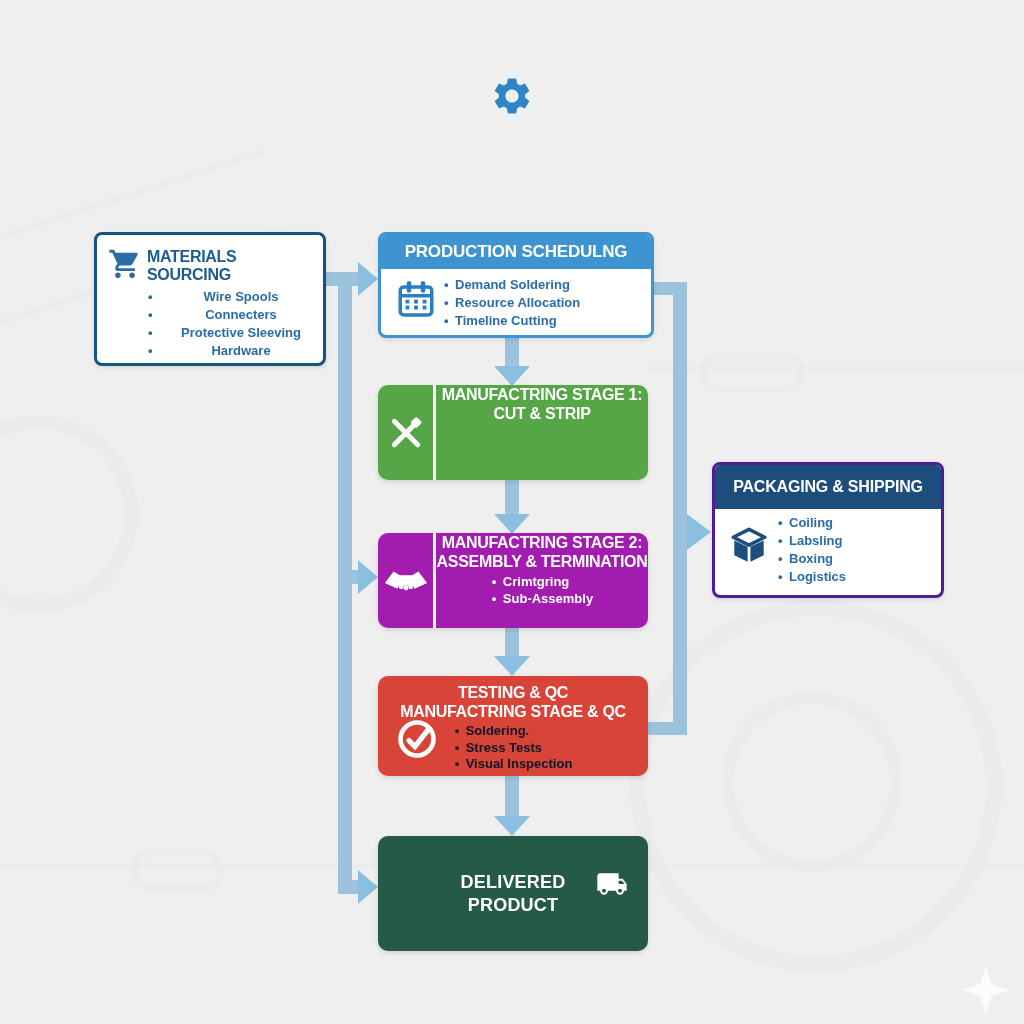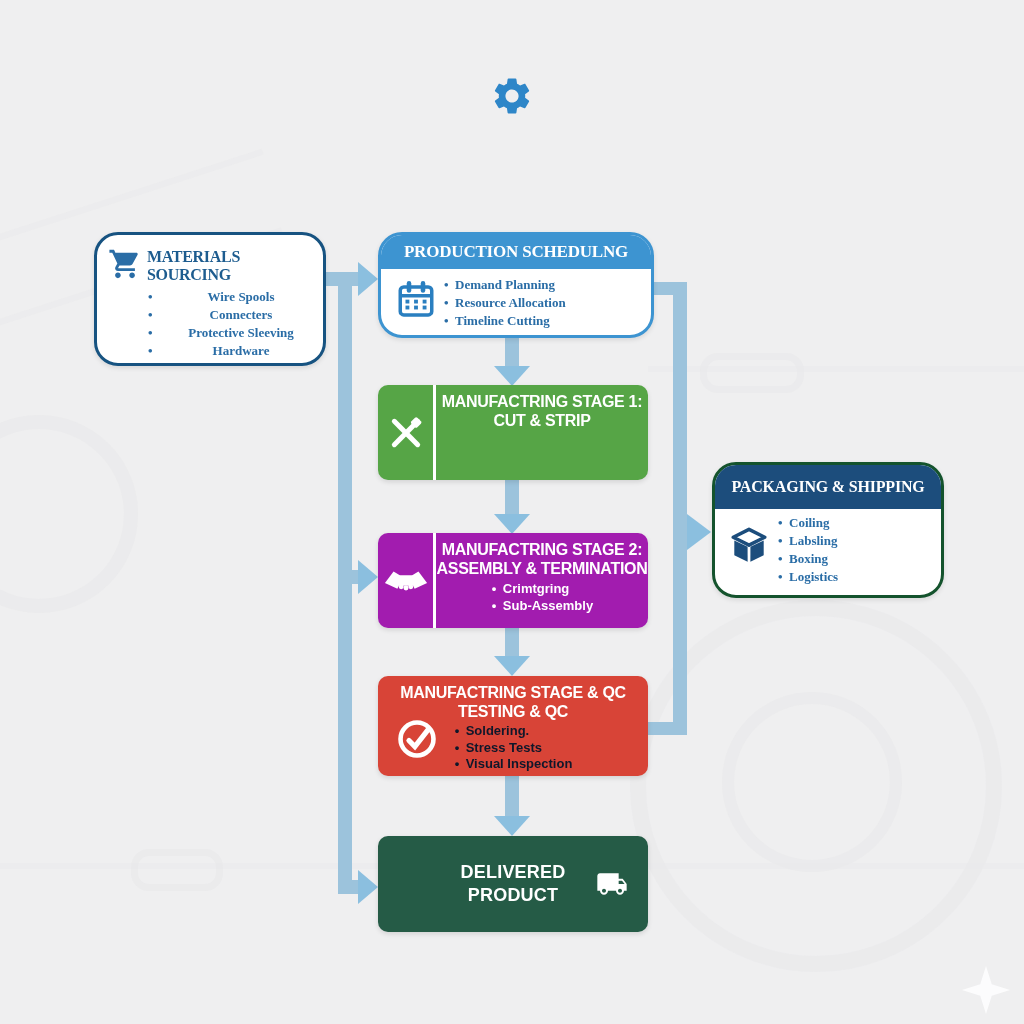--- a/index.html
+++ b/index.html
@@ -22,7 +22,7 @@
   .head-right{position:absolute;width:0;height:0;border-top:17px solid transparent;border-bottom:17px solid transparent;border-left:20px solid #8bbfdf;}
   .head-down{position:absolute;width:0;height:0;border-left:18px solid transparent;border-right:18px solid transparent;border-top:20px solid #8bbfdf;}
   
-  .white-box{position:absolute;background:#ffffff;border-radius:24px;overflow:hidden;box-shadow:0 2px 5px rgba(0,0,0,.10);font-family:Liberation Serif, serif;}
+  .white-box{position:absolute;background:#ffffff;border-radius:8px;overflow:hidden;box-shadow:0 2px 5px rgba(0,0,0,.10);}
   .materials{left:94px;top:232px;width:226px;height:128px;border:3px solid #175381;}
   .materials .bx-title{margin:13px 6px 4px 50px;font-size:16px;font-weight:700;color:#1d5c8f;letter-spacing:-0.3px;}
   .materials ul{margin:2px 0 12px 50px;text-align:center;}

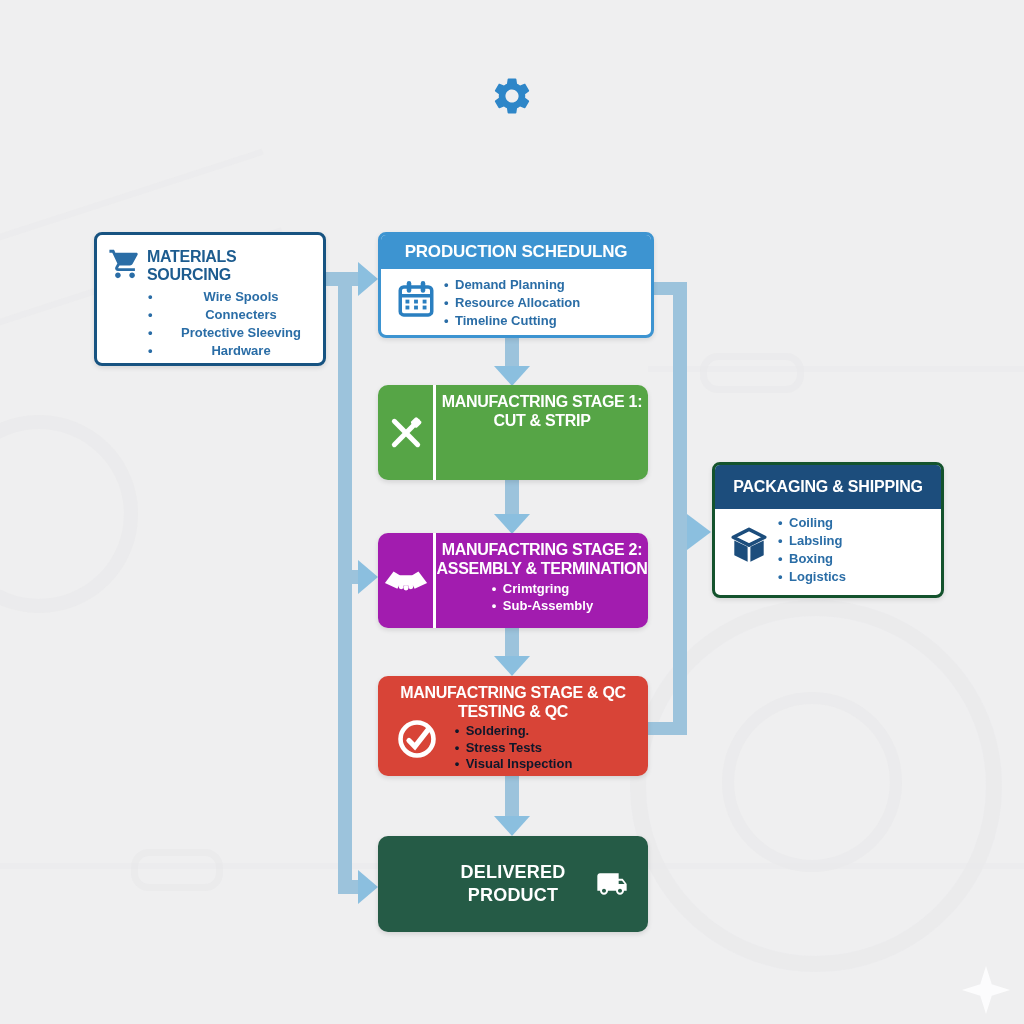--- a/index.html
+++ b/index.html
@@ -135,7 +135,7 @@
       </svg>
     </span>
     <ul>
-        <li>Demand Planning</li>
+        <li>Demand Soldering</li>
         <li>Resource Allocation</li>
         <li>Timeline Cutting</li>
       </ul>

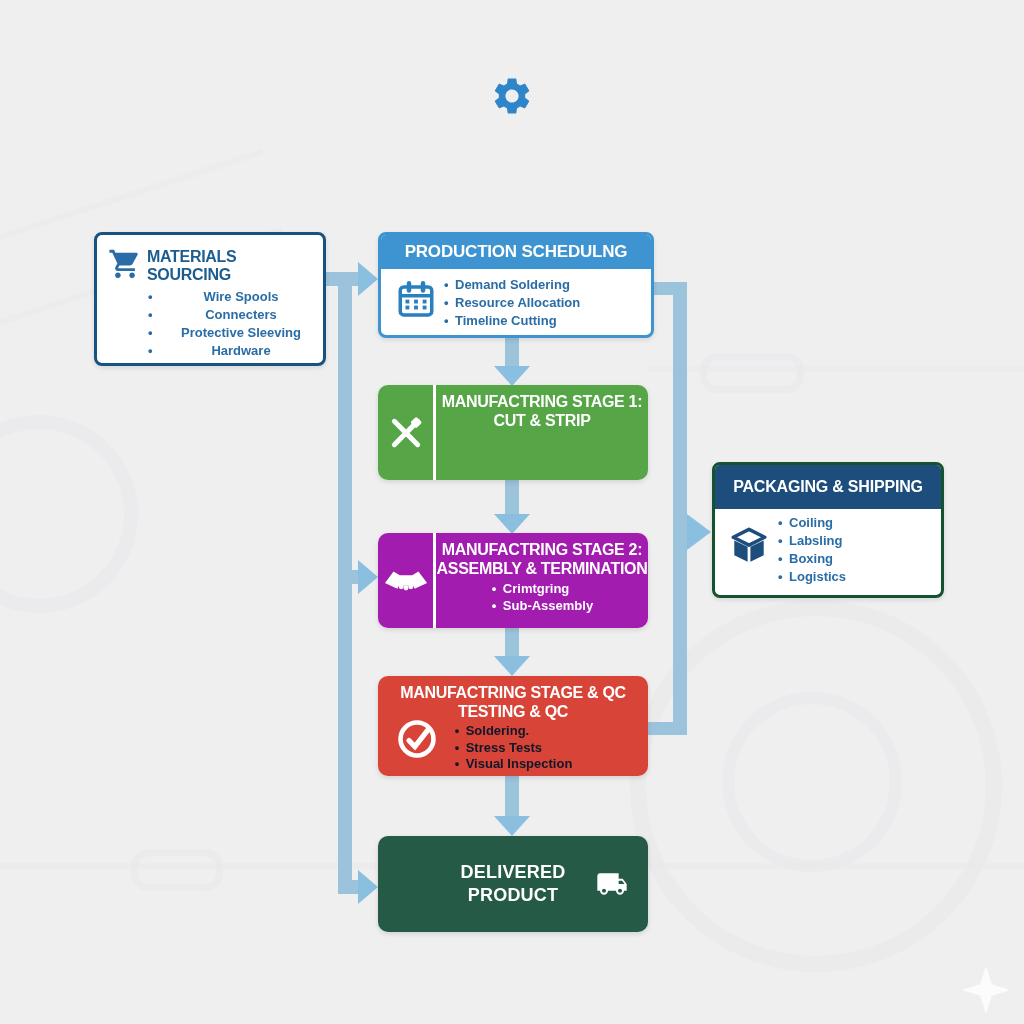--- a/index.html
+++ b/index.html
@@ -41,7 +41,7 @@
   .stage{position:absolute;left:378px;width:270px;border-radius:10px;display:flex;color:#fff;box-shadow:0 2px 5px rgba(0,0,0,.12);}
   .stage .icon-cell{width:55px;flex:0 0 55px;display:flex;align-items:center;justify-content:center;}
   .stage .divider{width:3px;flex:0 0 3px;background:#ffffff;margin:0;}
-  .stage .content{flex:1;padding-top:7px;}
+  .stage .content{flex:1;}
   .stage-title{font-size:16px;font-weight:700;text-align:center;line-height:19px;letter-spacing:-0.3px;}
   .stage ul{width:max-content;margin:2px auto 0;}
   .stage li{color:#fff;font-size:13px;line-height:17px;}

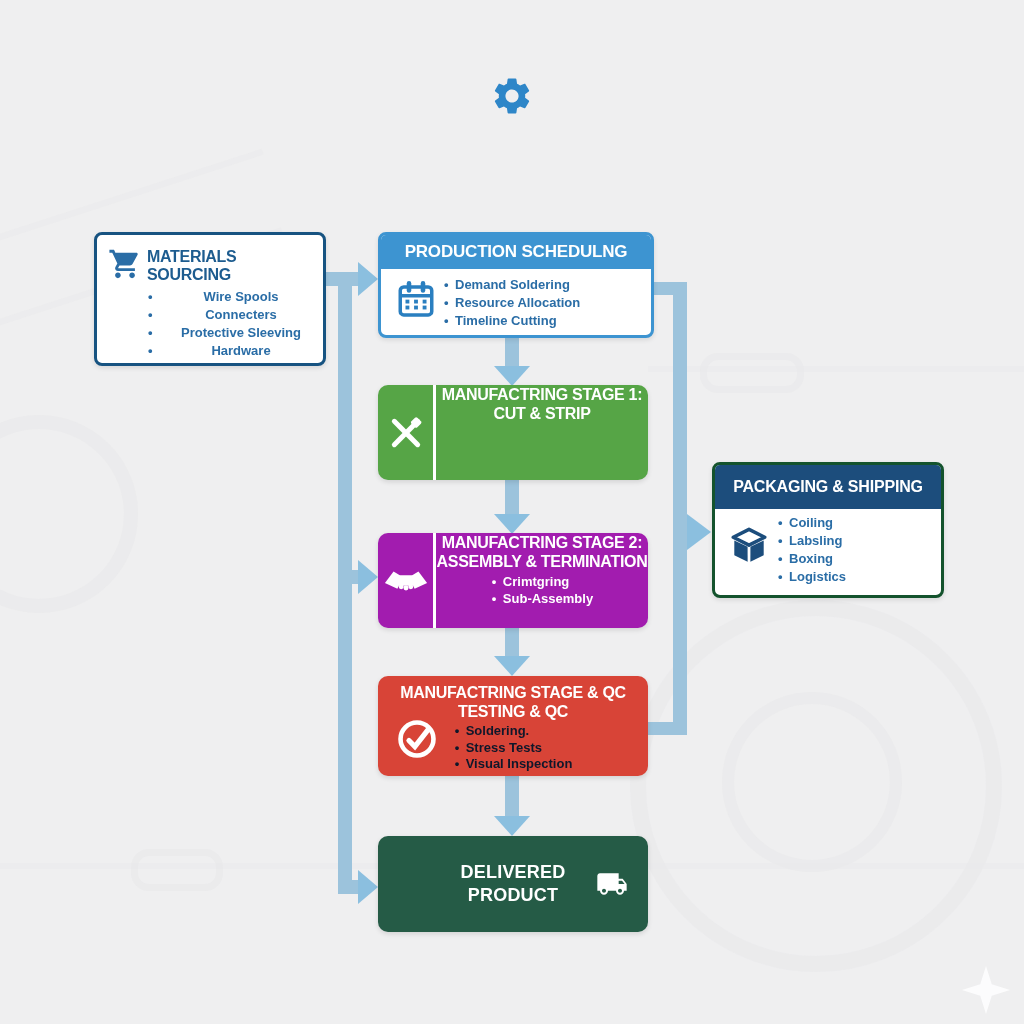--- a/index.html
+++ b/index.html
@@ -30,7 +30,7 @@
   .hdr{display:flex;align-items:center;justify-content:center;color:#fff;font-weight:700;letter-spacing:-0.2px;text-align:center;}
   .scheduling .hdr{height:34px;background:#3d94d1;font-size:17px;}
   .scheduling ul{margin:7px 0 0 62px;}
-  .packaging{left:712px;top:462px;width:226px;height:130px;border:3px solid #14532d;}
+  .packaging{left:712px;top:462px;width:226px;height:130px;border:3px solid #4c1d95;}
   .packaging .hdr{height:44px;background:#1c4d7c;font-size:16px;}
   .packaging ul{margin:5px 0 16px 62px;}
   ul{list-style:none;padding:0;}

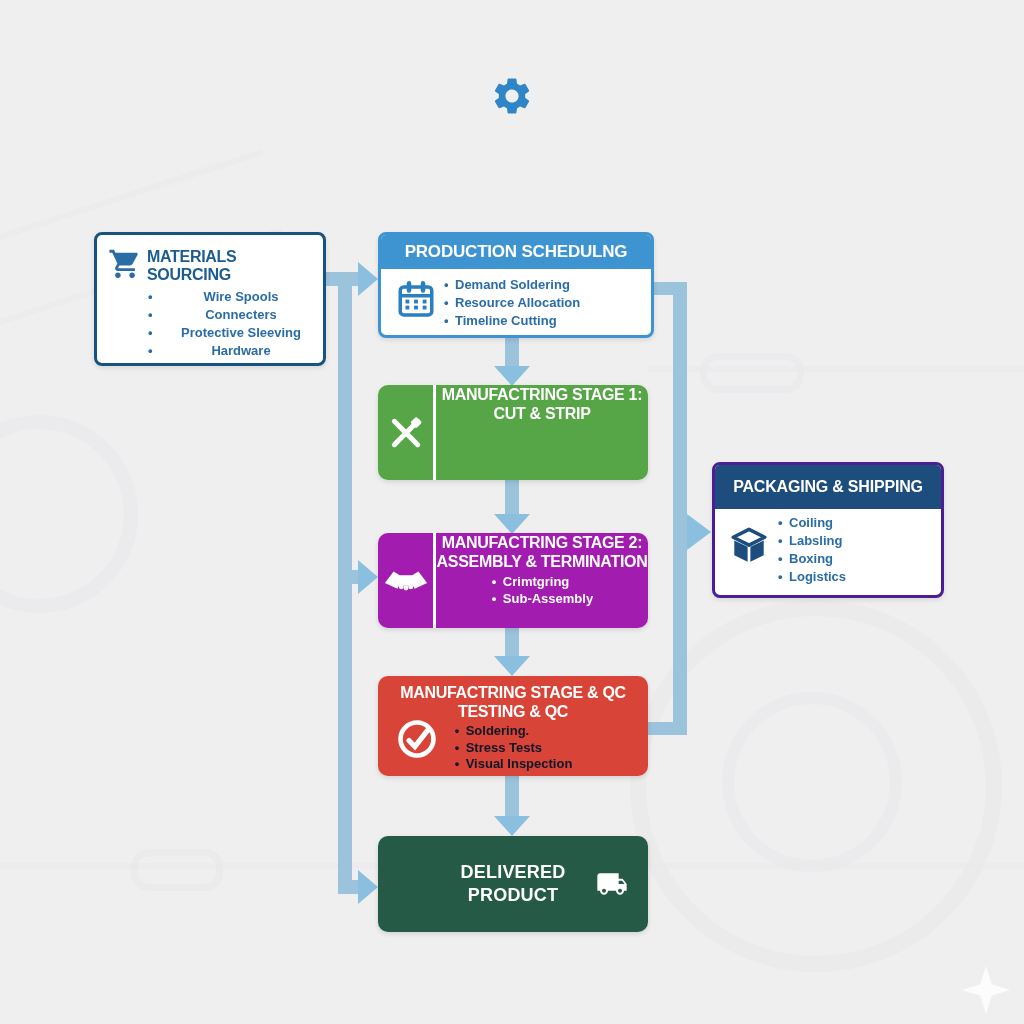--- a/index.html
+++ b/index.html
@@ -186,8 +186,8 @@
       </svg>
     </span>
     <div class="content">
+      <div class="stage-title">TESTING &amp; QC</div>
       <div class="stage-title">MANUFACTRING STAGE &amp; QC</div>
-      <div class="stage-title">TESTING &amp; QC</div>
       <ul>
           <li>Soldering.</li>
           <li>Stress Tests</li>

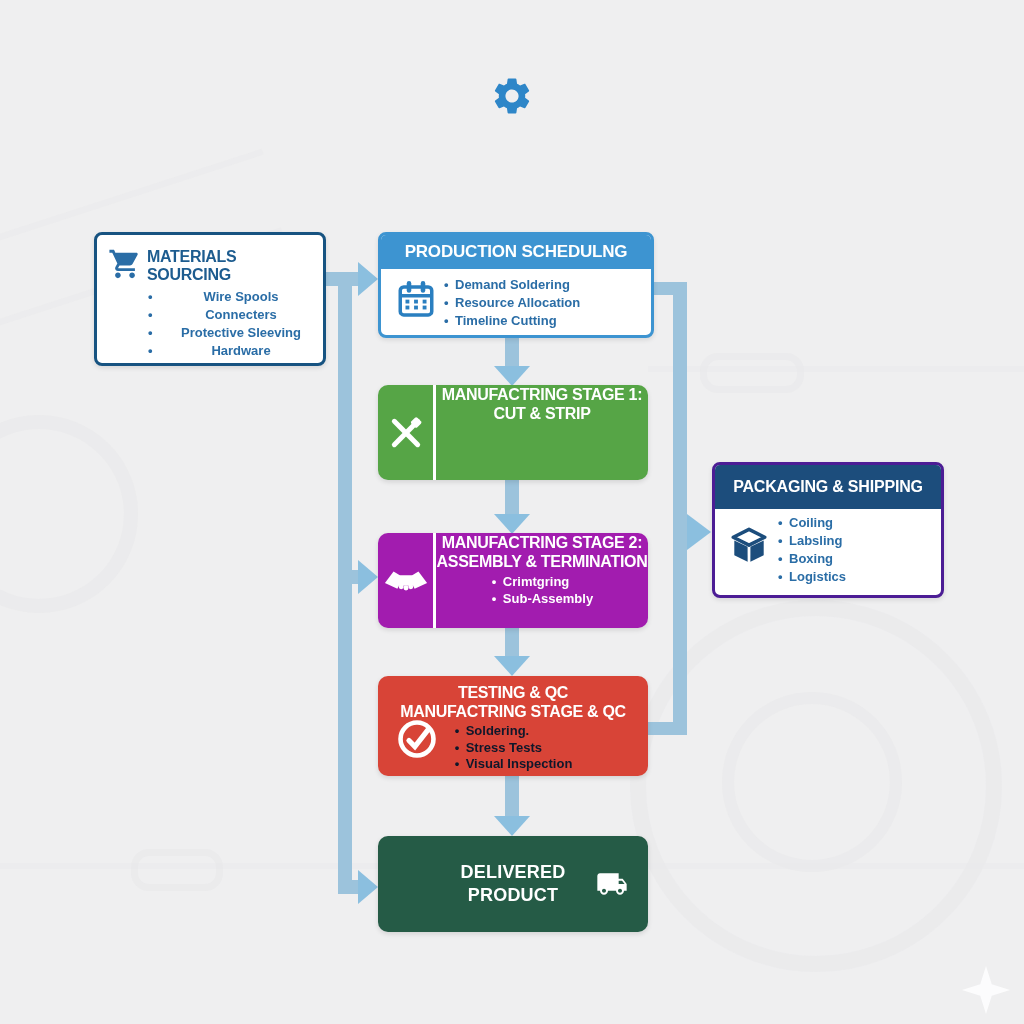--- a/index.html
+++ b/index.html
@@ -51,7 +51,7 @@
   .testing .content{padding-top:7px;}
   .testing ul{width:max-content;margin:2px auto 0;}
   .testing li{color:#0f172a;font-size:13px;line-height:16.5px;}
-  .delivered{left:378px;top:836px;width:270px;height:96px;background:#255b46;position:absolute;border-radius:10px;display:flex;align-items:center;justify-content:center;box-shadow:0 2px 5px rgba(0,0,0,.12);}
+  .delivered{left:378px;top:836px;width:270px;height:115px;background:#255b46;position:absolute;border-radius:10px;display:flex;align-items:center;justify-content:center;box-shadow:0 2px 5px rgba(0,0,0,.12);}
   .delivered-title{color:#fff;font-size:18px;font-weight:700;text-align:center;line-height:23px;letter-spacing:0.2px;}
 </style>
 </head>

